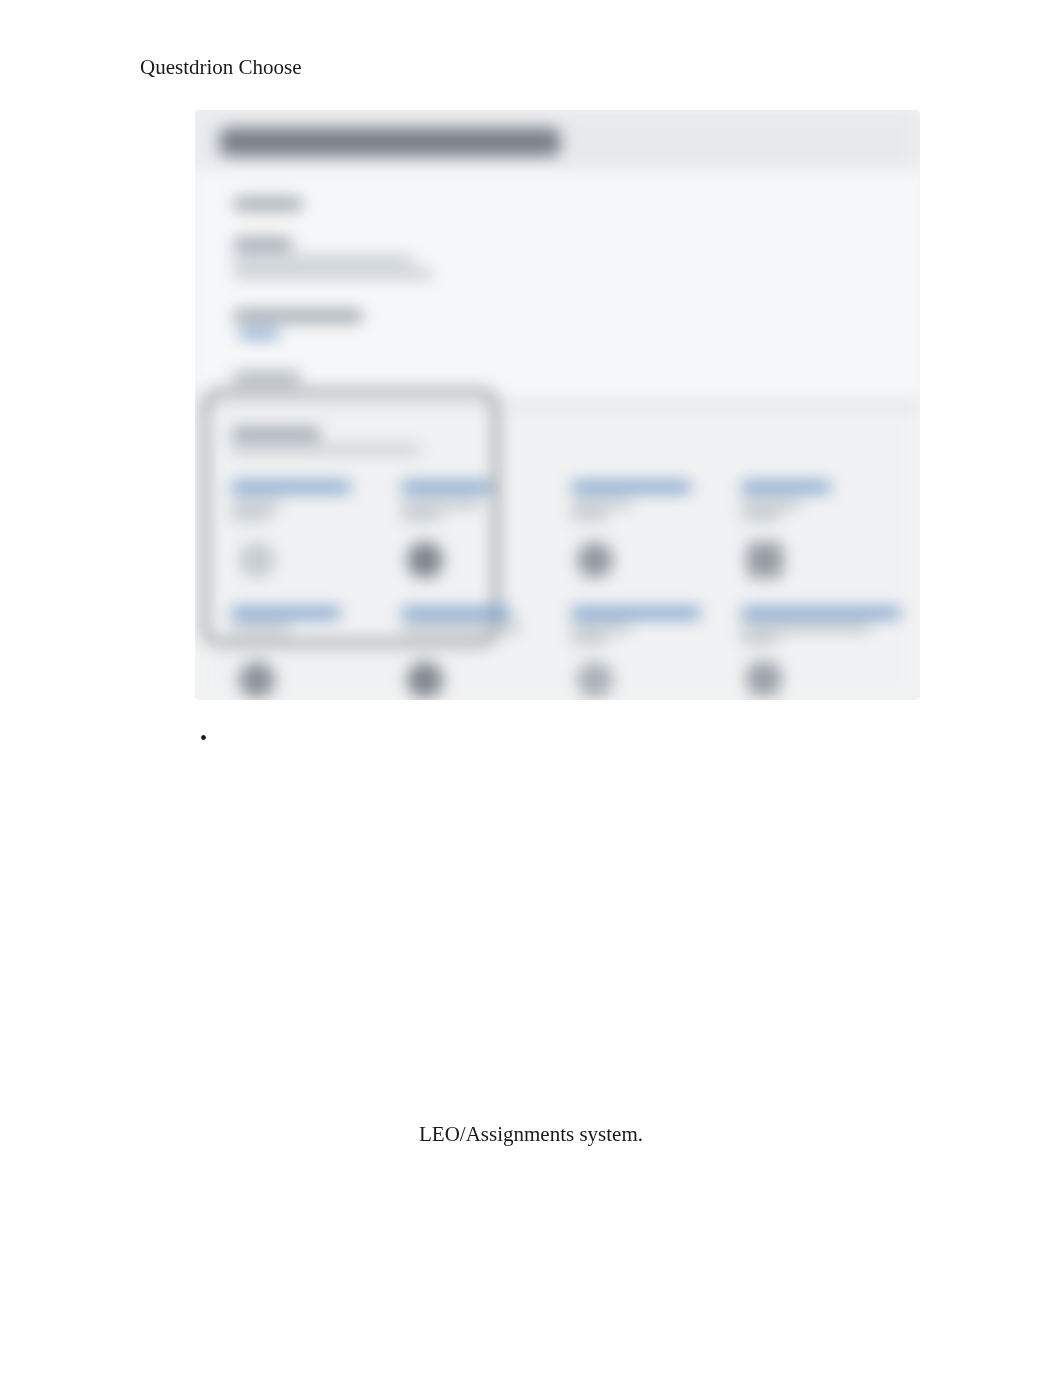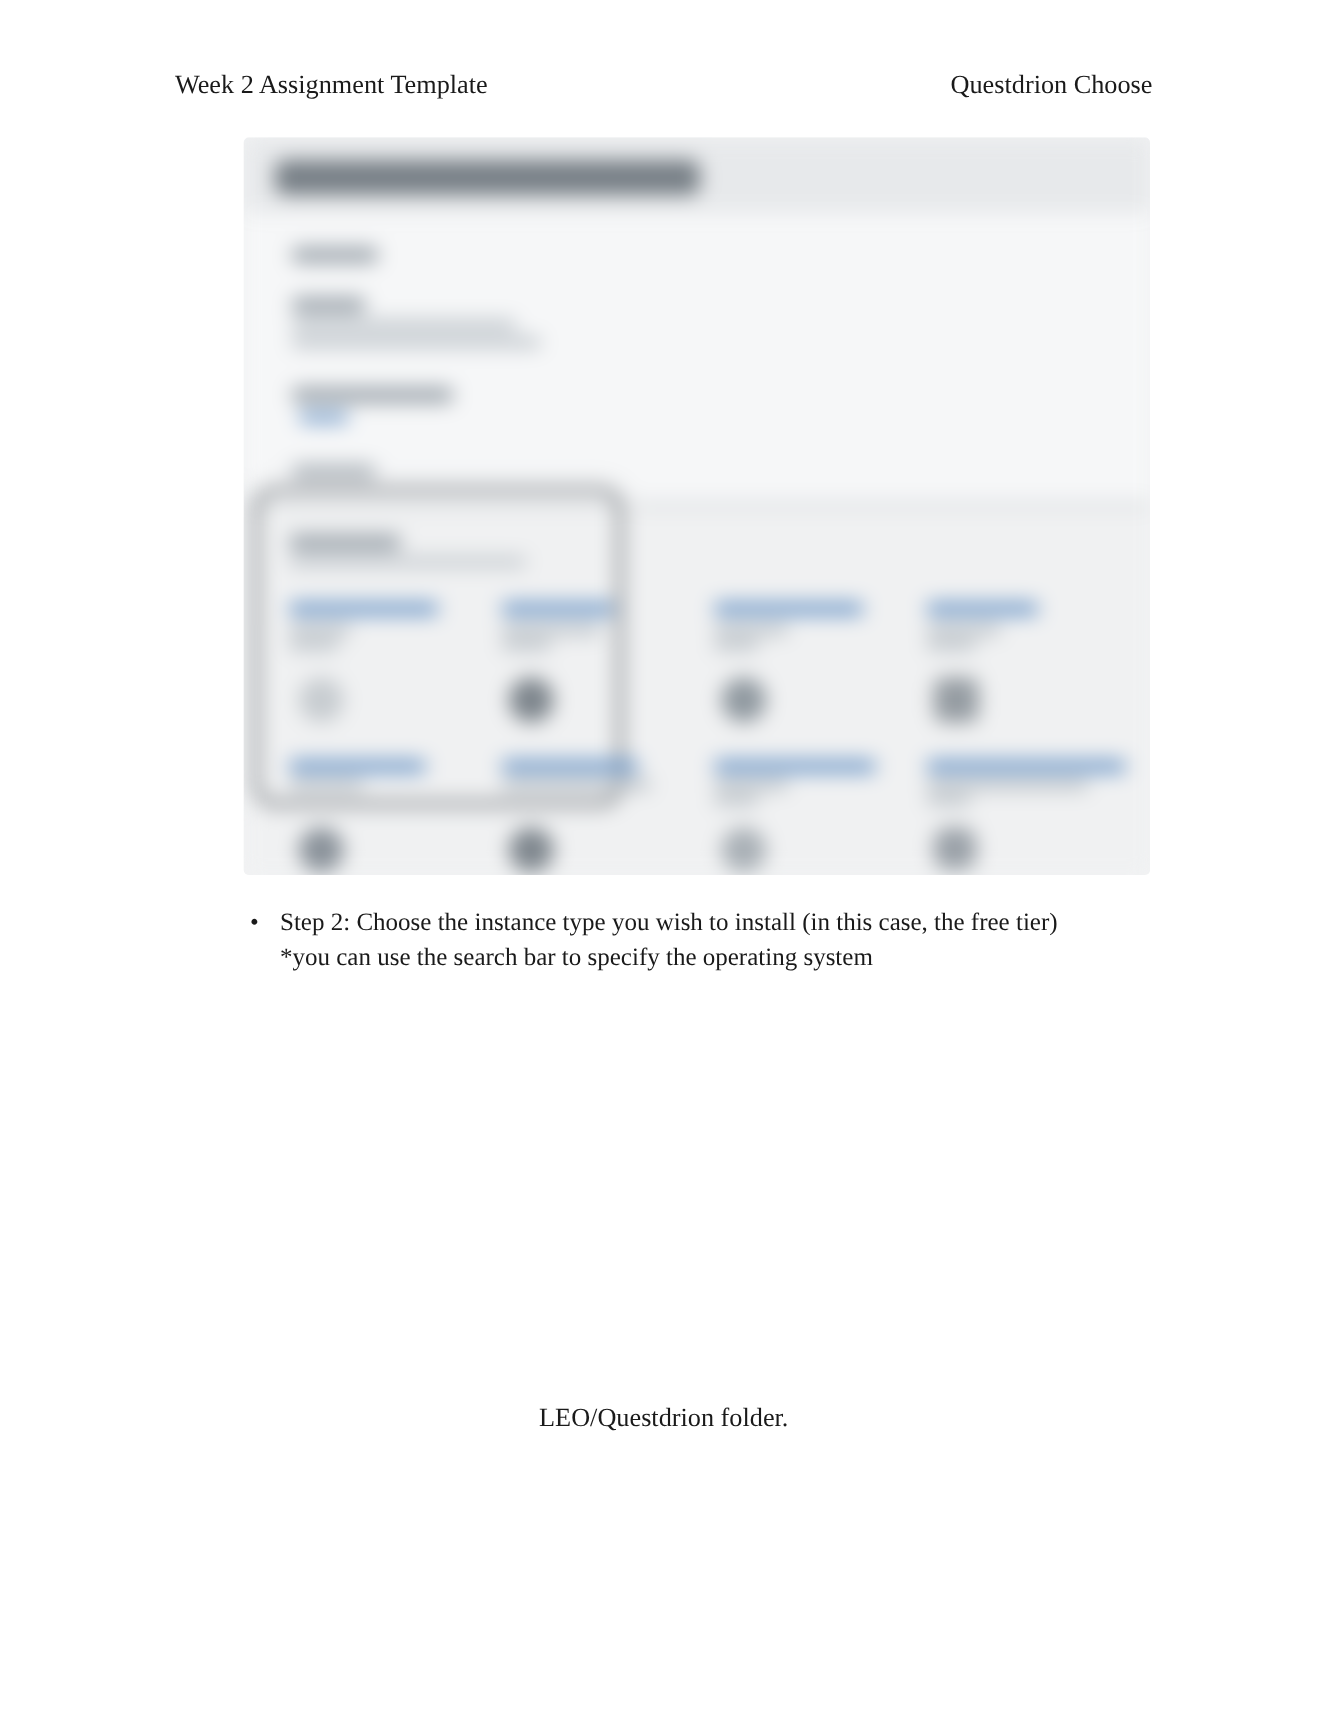--- a/index.html
+++ b/index.html
@@ -97,7 +97,6 @@
 
 <div class="page">
   <div class="header-row">
-    <span>Week 2 Assignment Template</span>
     <span>Questdrion Choose</span>
   </div>
 

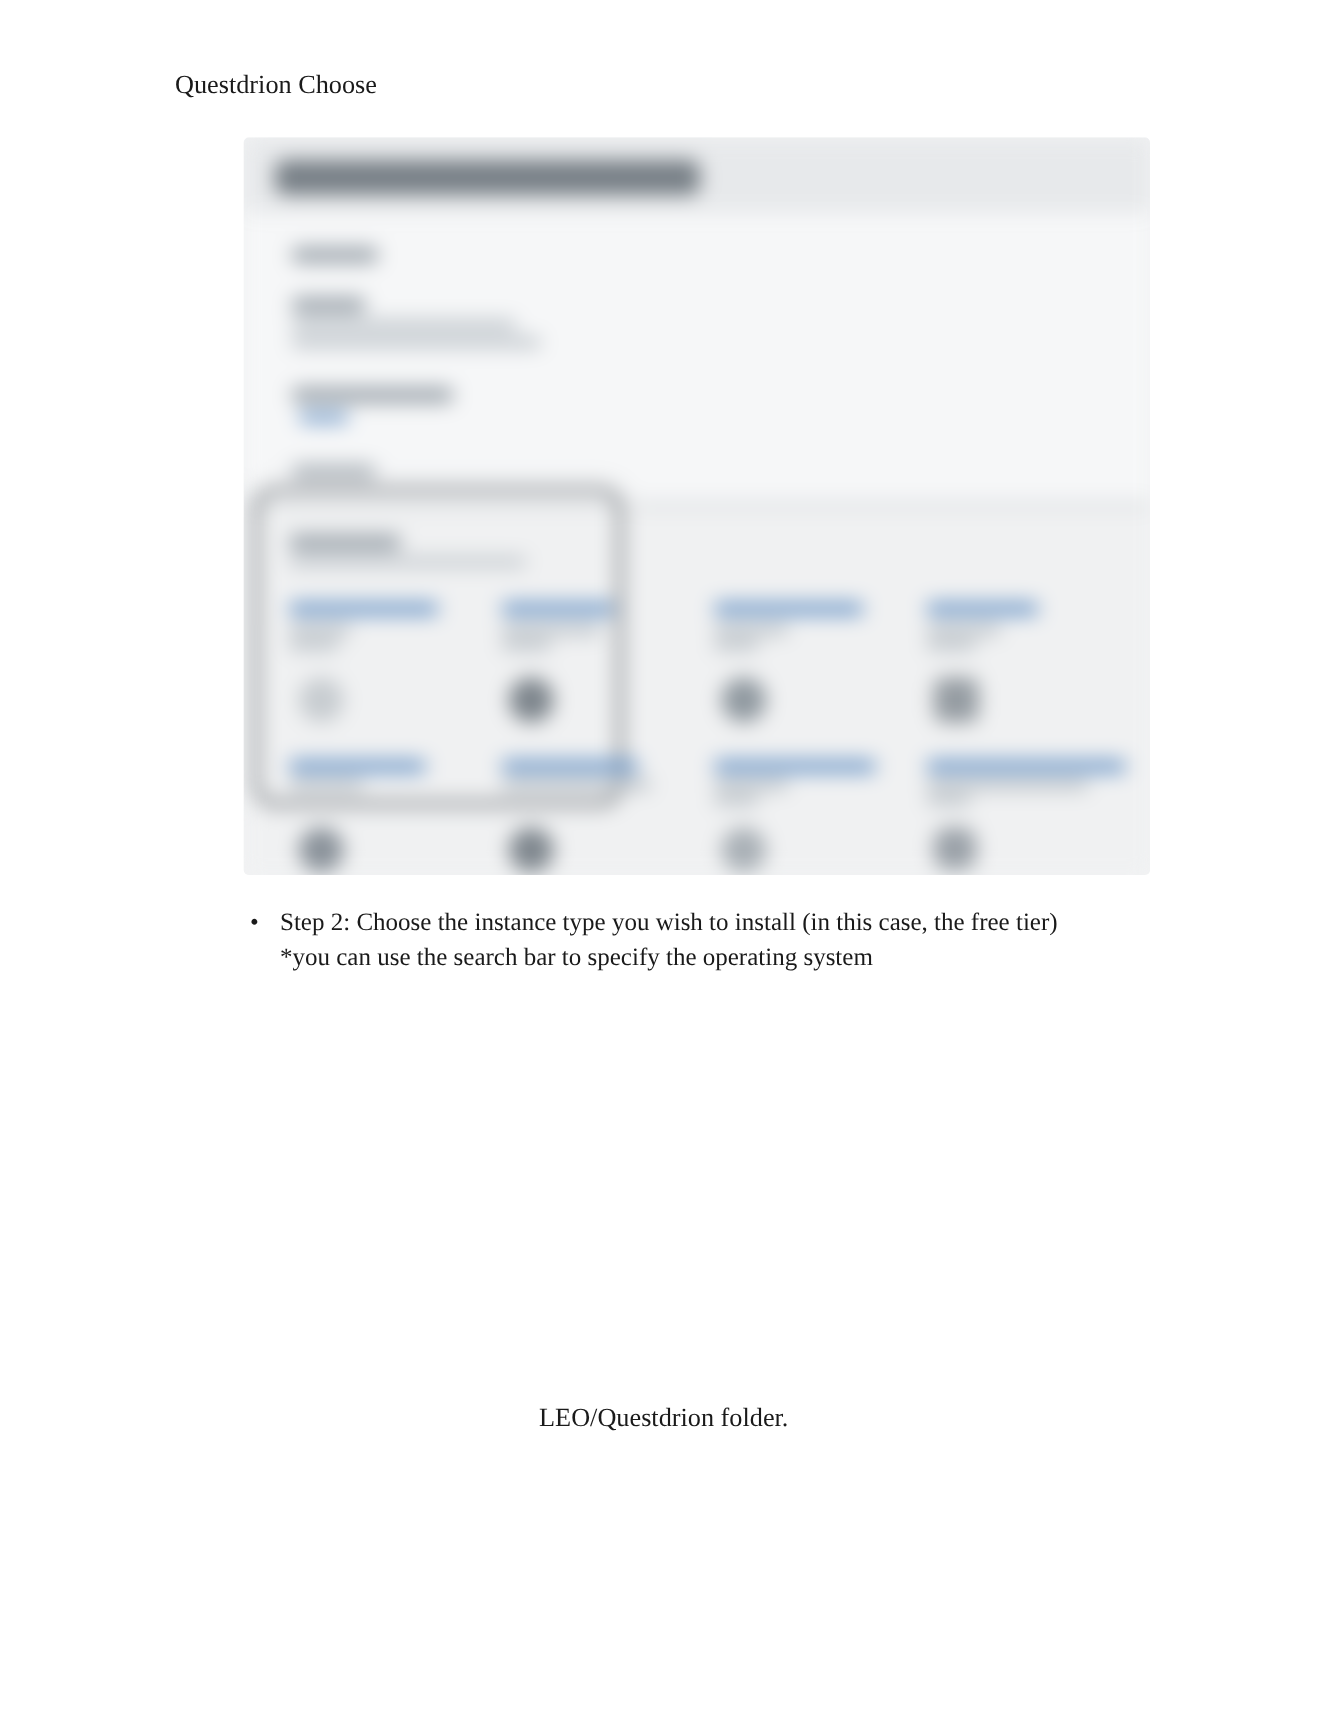--- a/index.html
+++ b/index.html
@@ -167,10 +167,6 @@
   <div class="step-block">
     <div class="bullet-row">
       <span class="bullet-dot">•</span>
-      <div>
-        <div>Step 2: Choose the instance type you wish to install (in this case, the free tier)</div>
-        <div>*you can use the search bar to specify the operating system</div>
-      </div>
     </div>
   </div>
 </div>

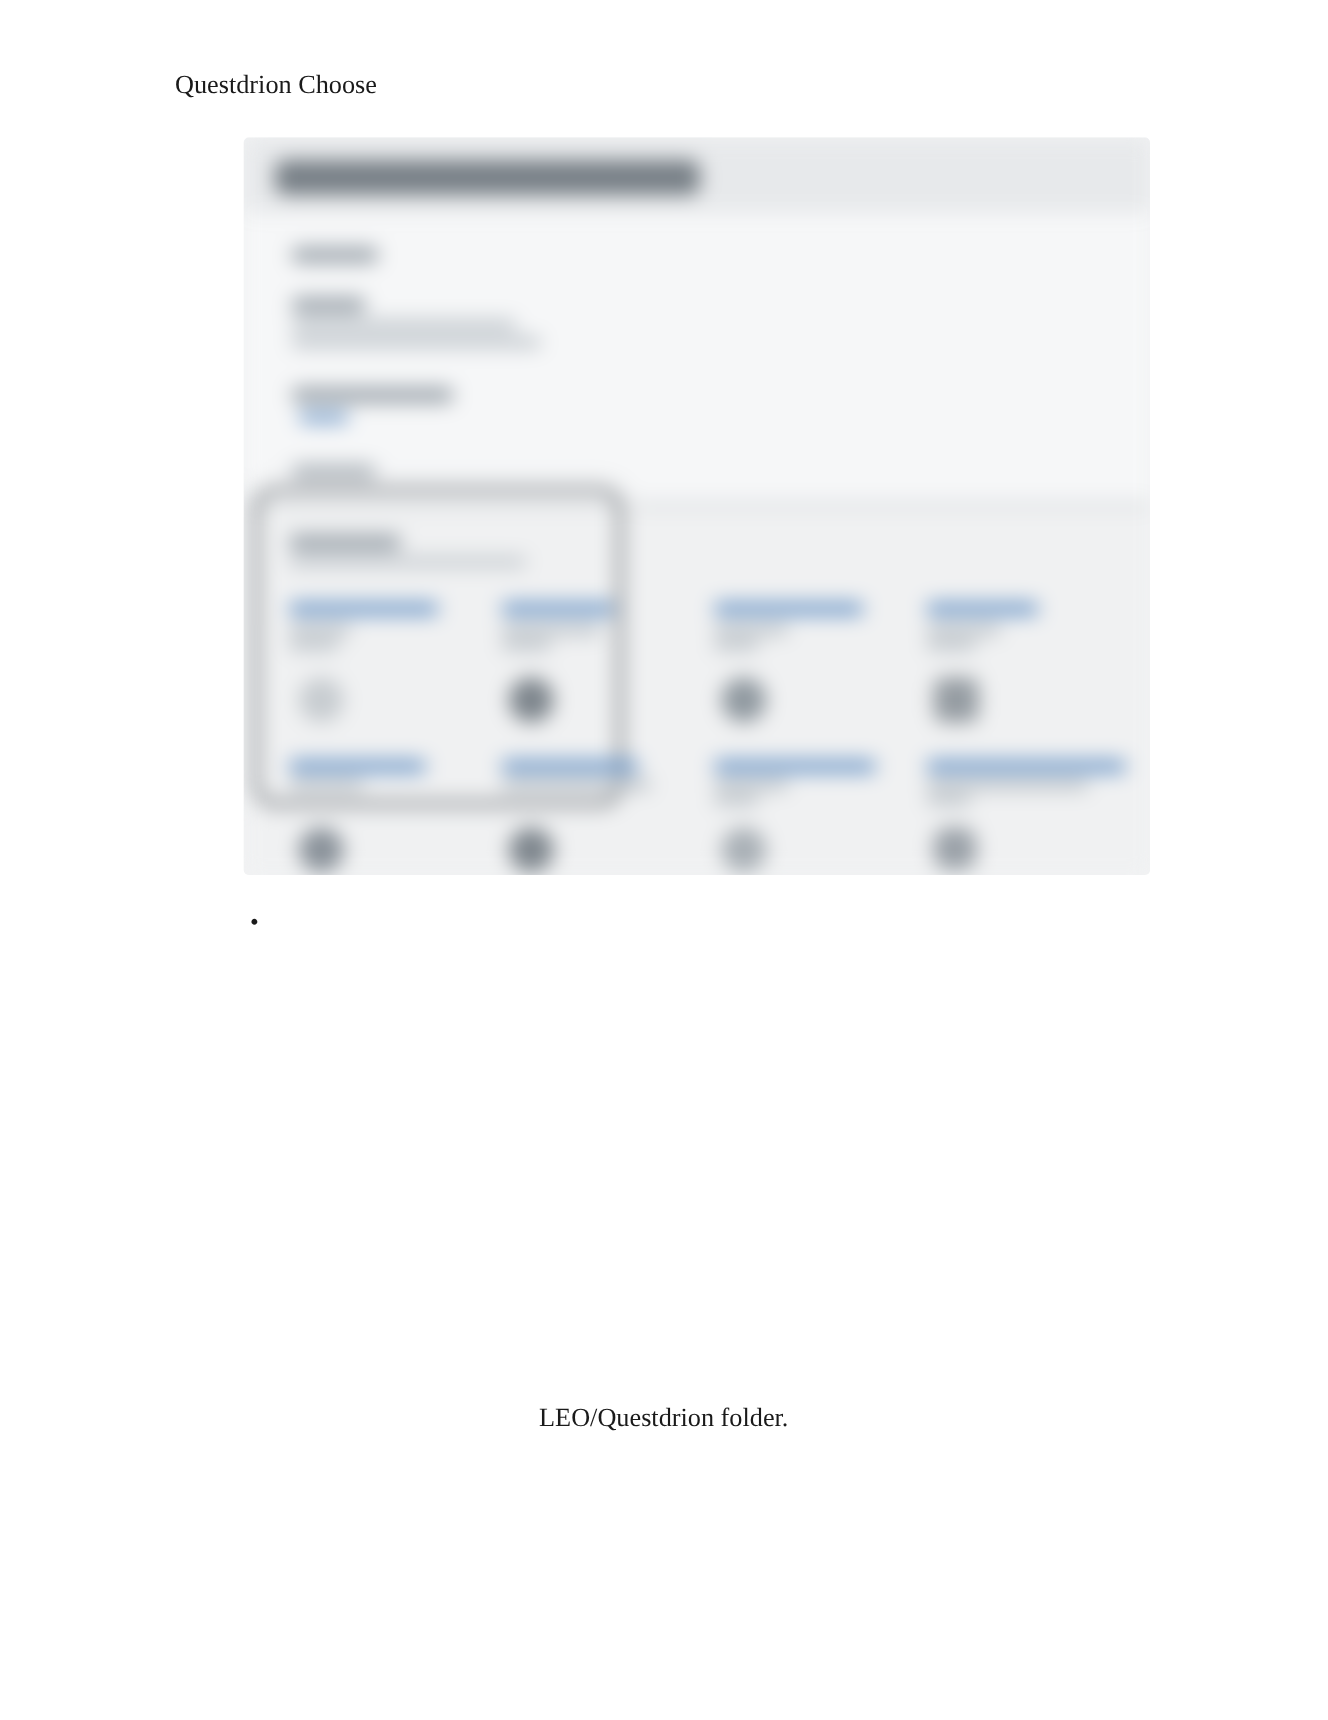--- a/index.html
+++ b/index.html
@@ -172,7 +172,7 @@
 </div>
 
 <div class="footer">
-  <div>LEO/Questdrion folder.</div>
+  <div>LEO/Assignments system.</div>
 </div>
 
 </body></html>

